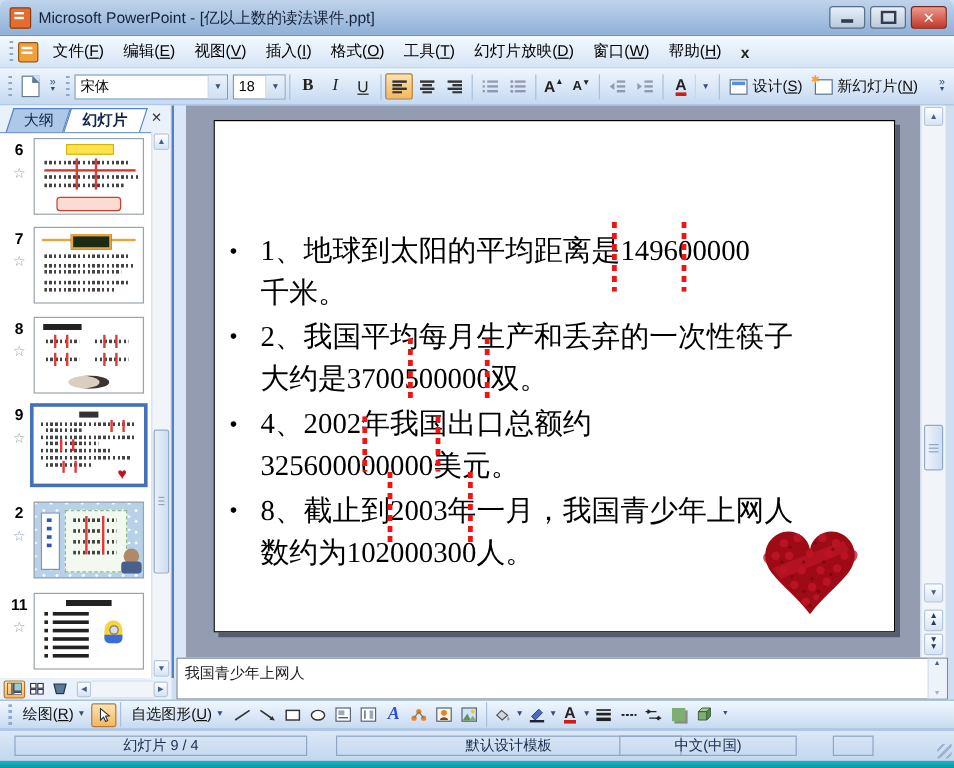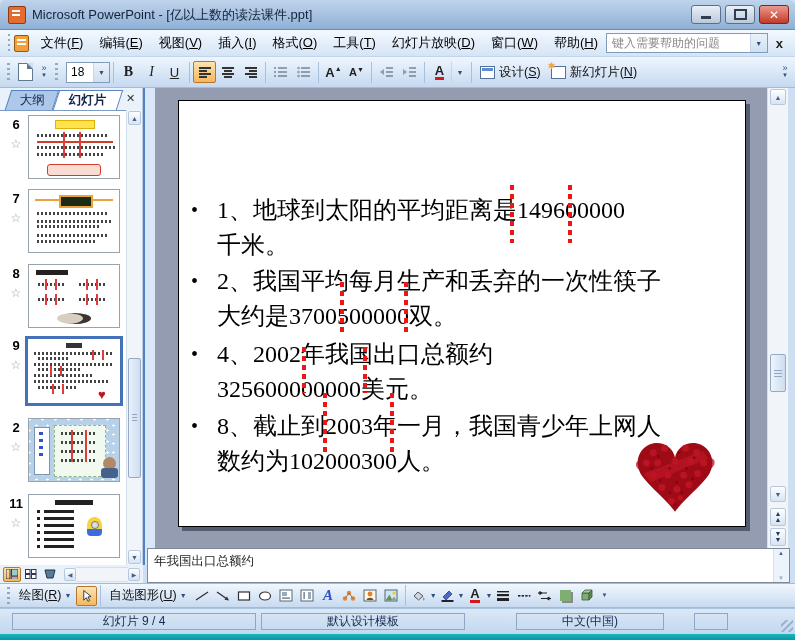--- a/index.html
+++ b/index.html
@@ -175,10 +175,6 @@
     <span class="mitem">幻灯片放映(<u>D</u>)</span>
     <span class="mitem">窗口(<u>W</u>)</span>
     <span class="mitem">帮助(<u>H</u>)</span>
-    <span class="helpbox">
-      <span class="helptext">键入需要帮助的问题</span>
-      <span class="helparr">▼</span>
-    </span>
     <span class="mb-close">x</span>
   </div>
 

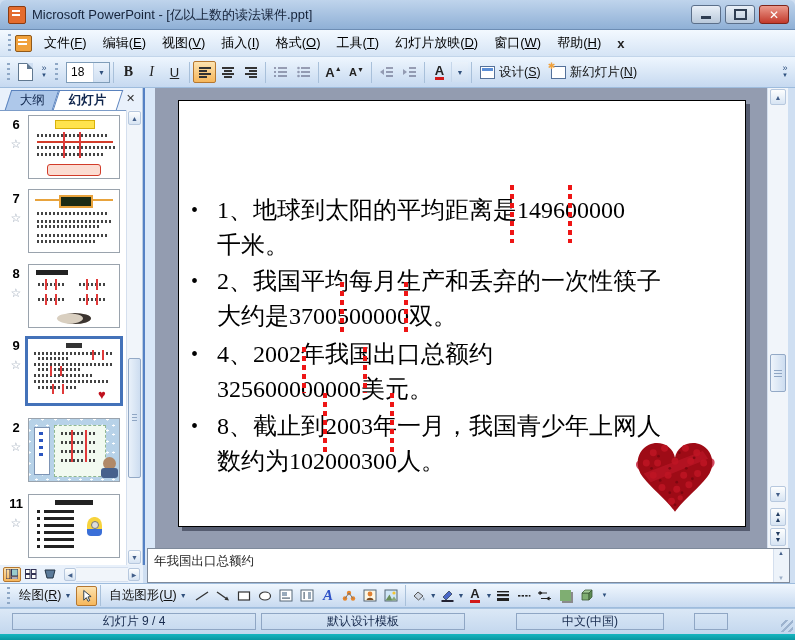--- a/index.html
+++ b/index.html
@@ -188,6 +188,10 @@
         <span style="font-size:6px">▼</span>
       </span>
     <span class="grip"></span>
+    <span class="combo" style="width:128px">
+      <span class="val">宋体</span>
+        <span class="arr">▼</span>
+    </span>
     <span class="combo" style="width:44px;margin-left:4px">
       <span class="val">18</span>
         <span class="arr">▼</span>

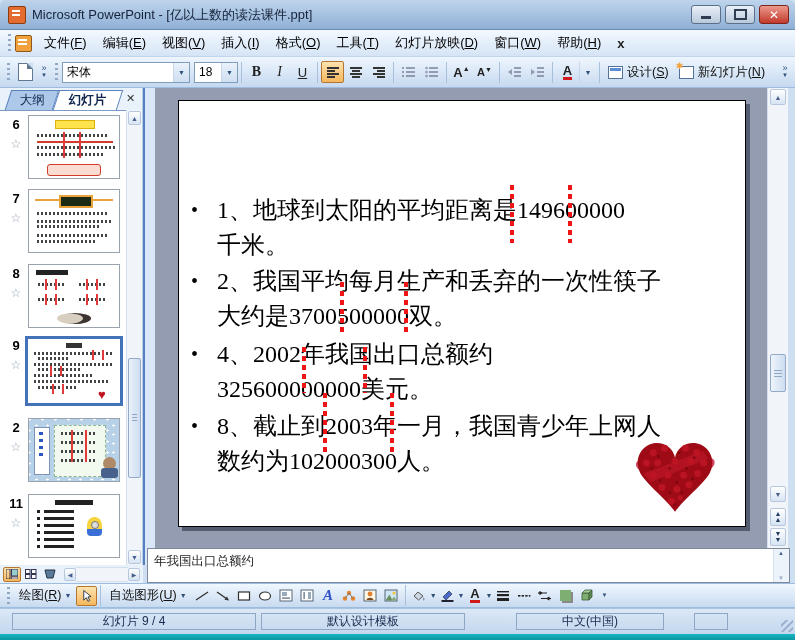--- a/index.html
+++ b/index.html
@@ -544,7 +544,7 @@
   </div>
 
   <div class="notes">
-    <span class="ph">年我国出口总额约</span>
+    <span class="ph">我国青少年上网人</span>
     <span class="nscroll">
       <span class="up">▲</span>
       <span class="dn">▼</span>

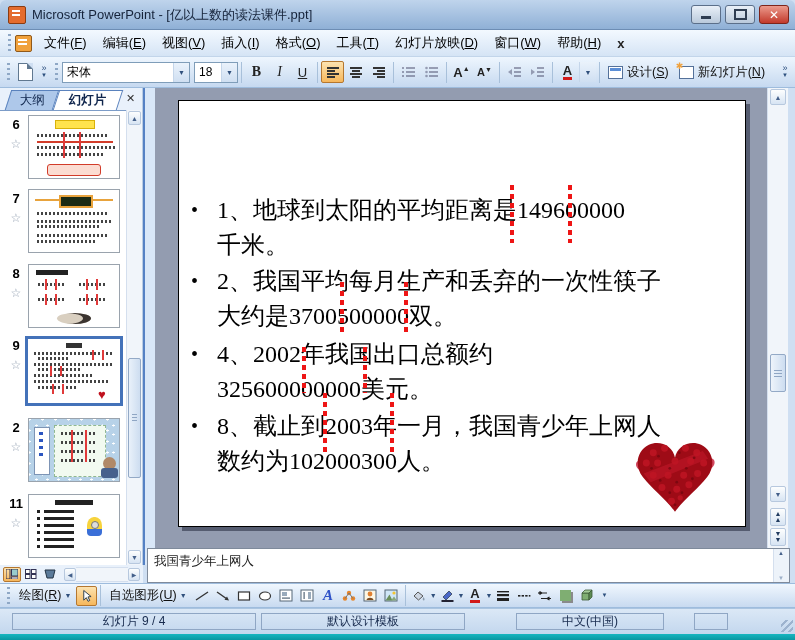--- a/index.html
+++ b/index.html
@@ -690,7 +690,7 @@
 
   <div class="sb">
     <span class="sbox" style="left:12px;width:244px">幻灯片 9 / 4</span>
-    <span class="sbox" style="left:261px;width:204px">默认设计模板</span>
+    <span class="sbox" style="left:280px;width:288px">默认设计模板</span>
     <span class="sbox" style="left:516px;width:148px">中文(中国)</span>
     <span class="sbox" style="left:694px;width:34px"></span>
     <span class="sgrip"></span>

